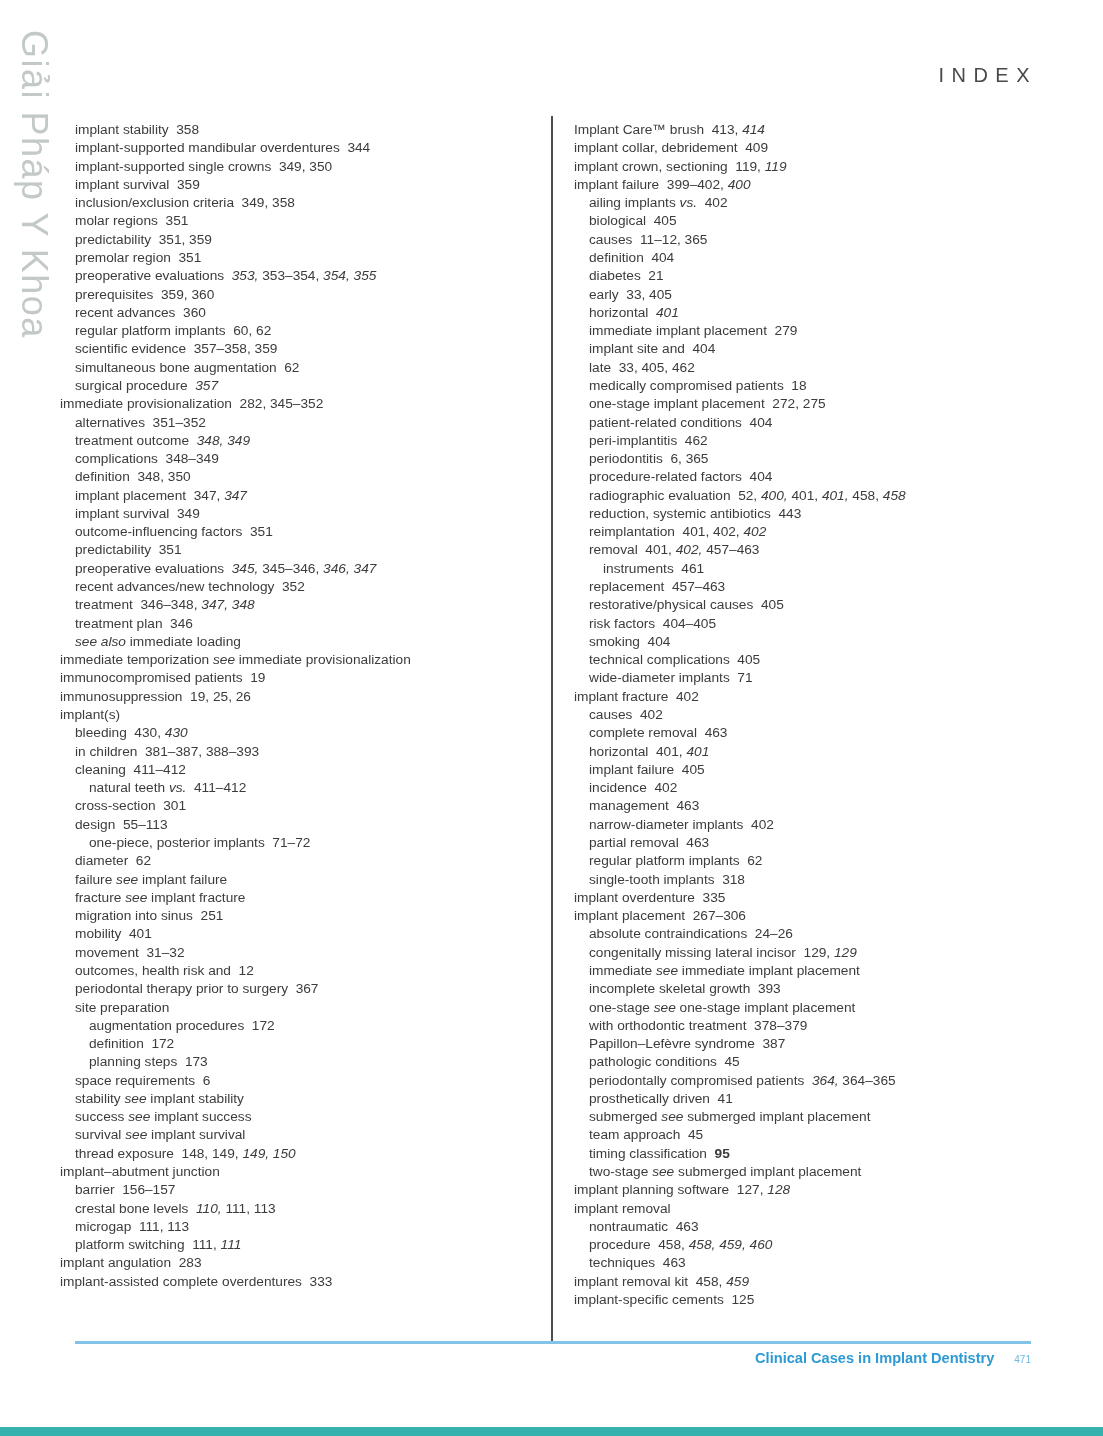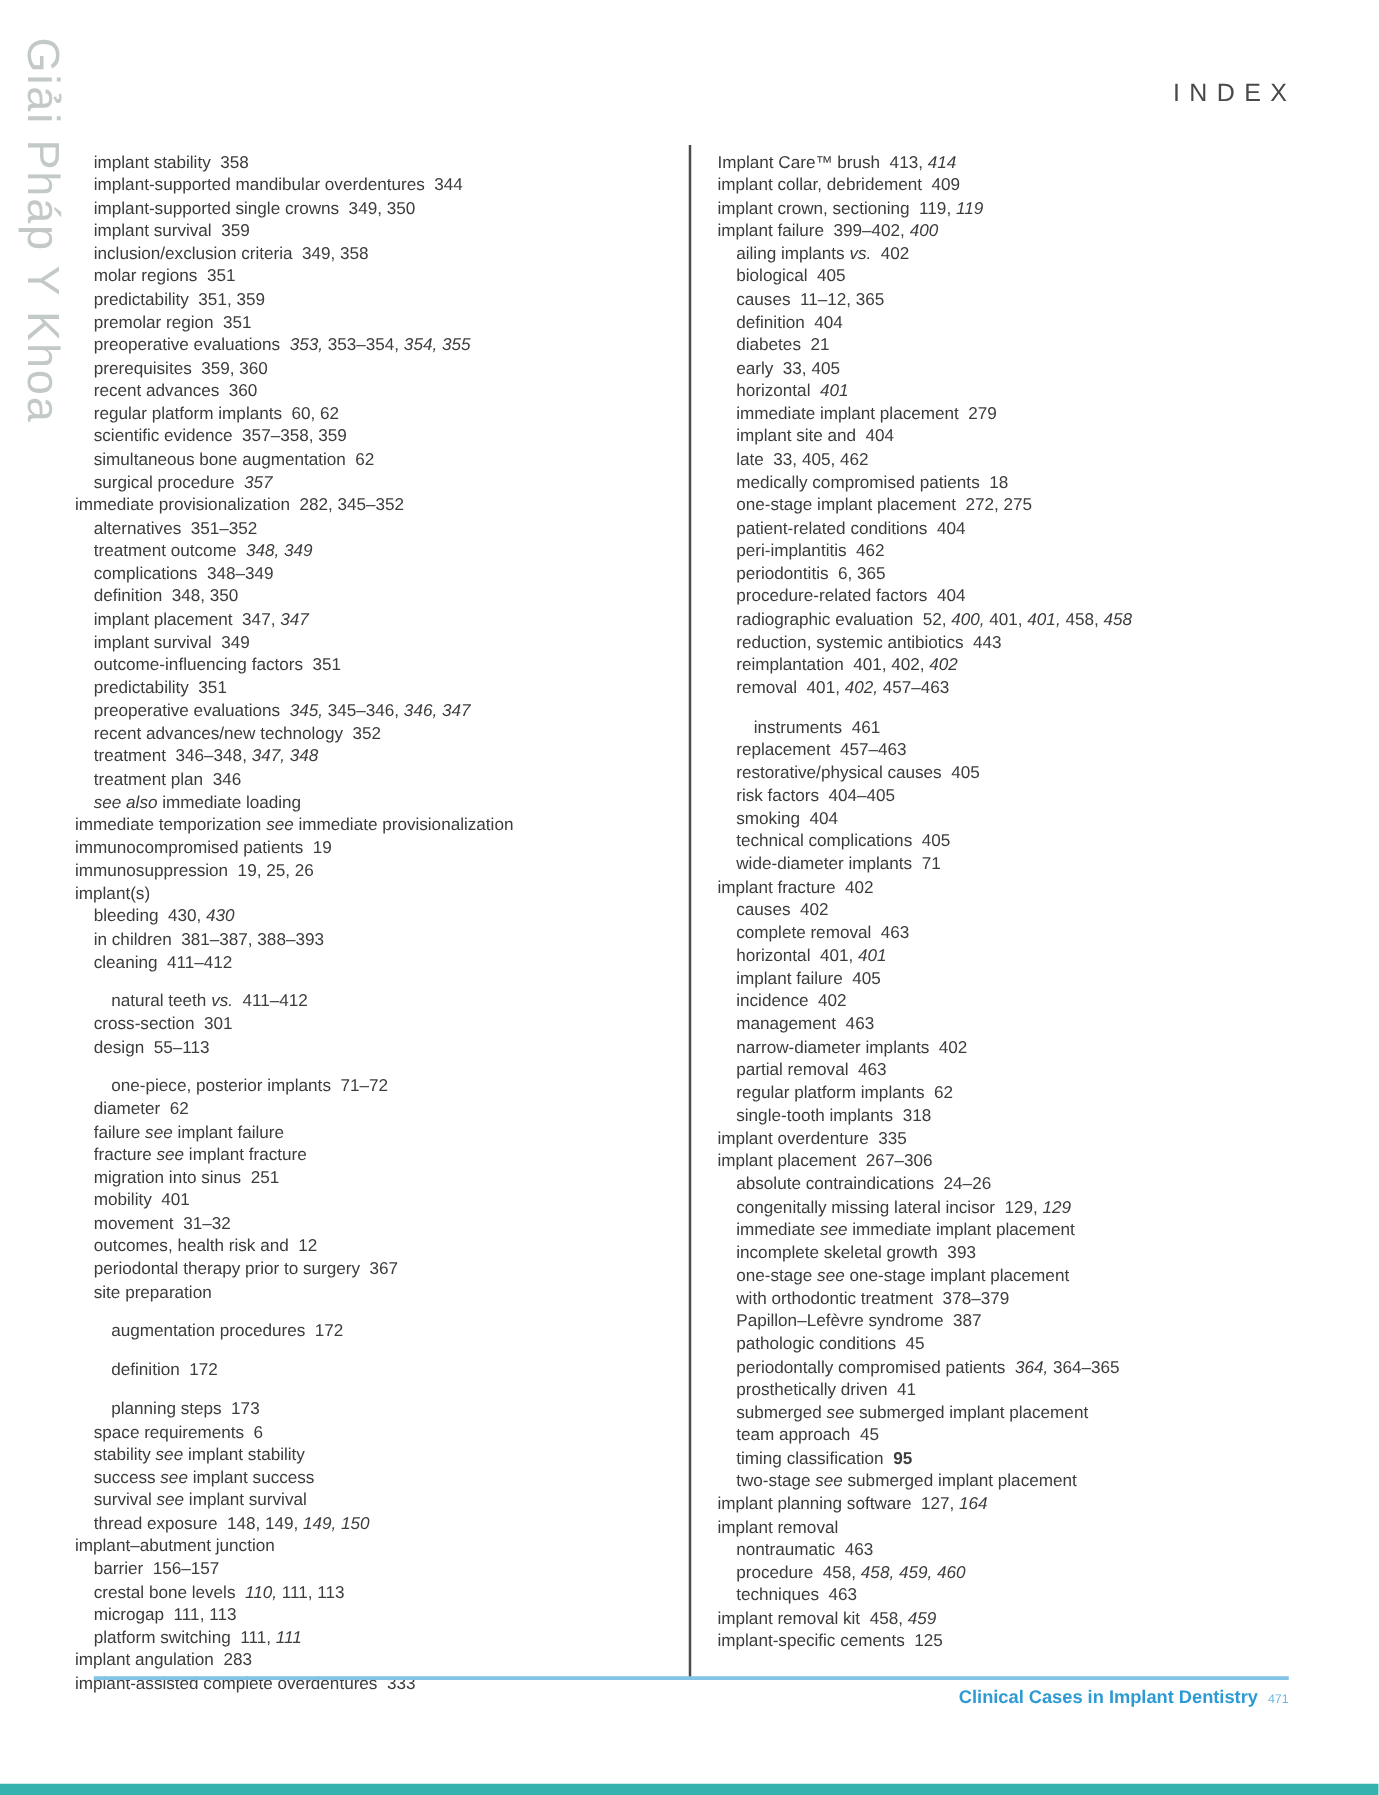--- a/index.html
+++ b/index.html
@@ -25,7 +25,7 @@
     white-space:pre-wrap;
   }
   .ind1{padding-left:15px;}
-  .ind2{padding-left:29px;margin-top:13px;}
+  .ind2{padding-left:29px;}
   .it{font-style:italic;}
   .bd{font-weight:700;}
   .divider{

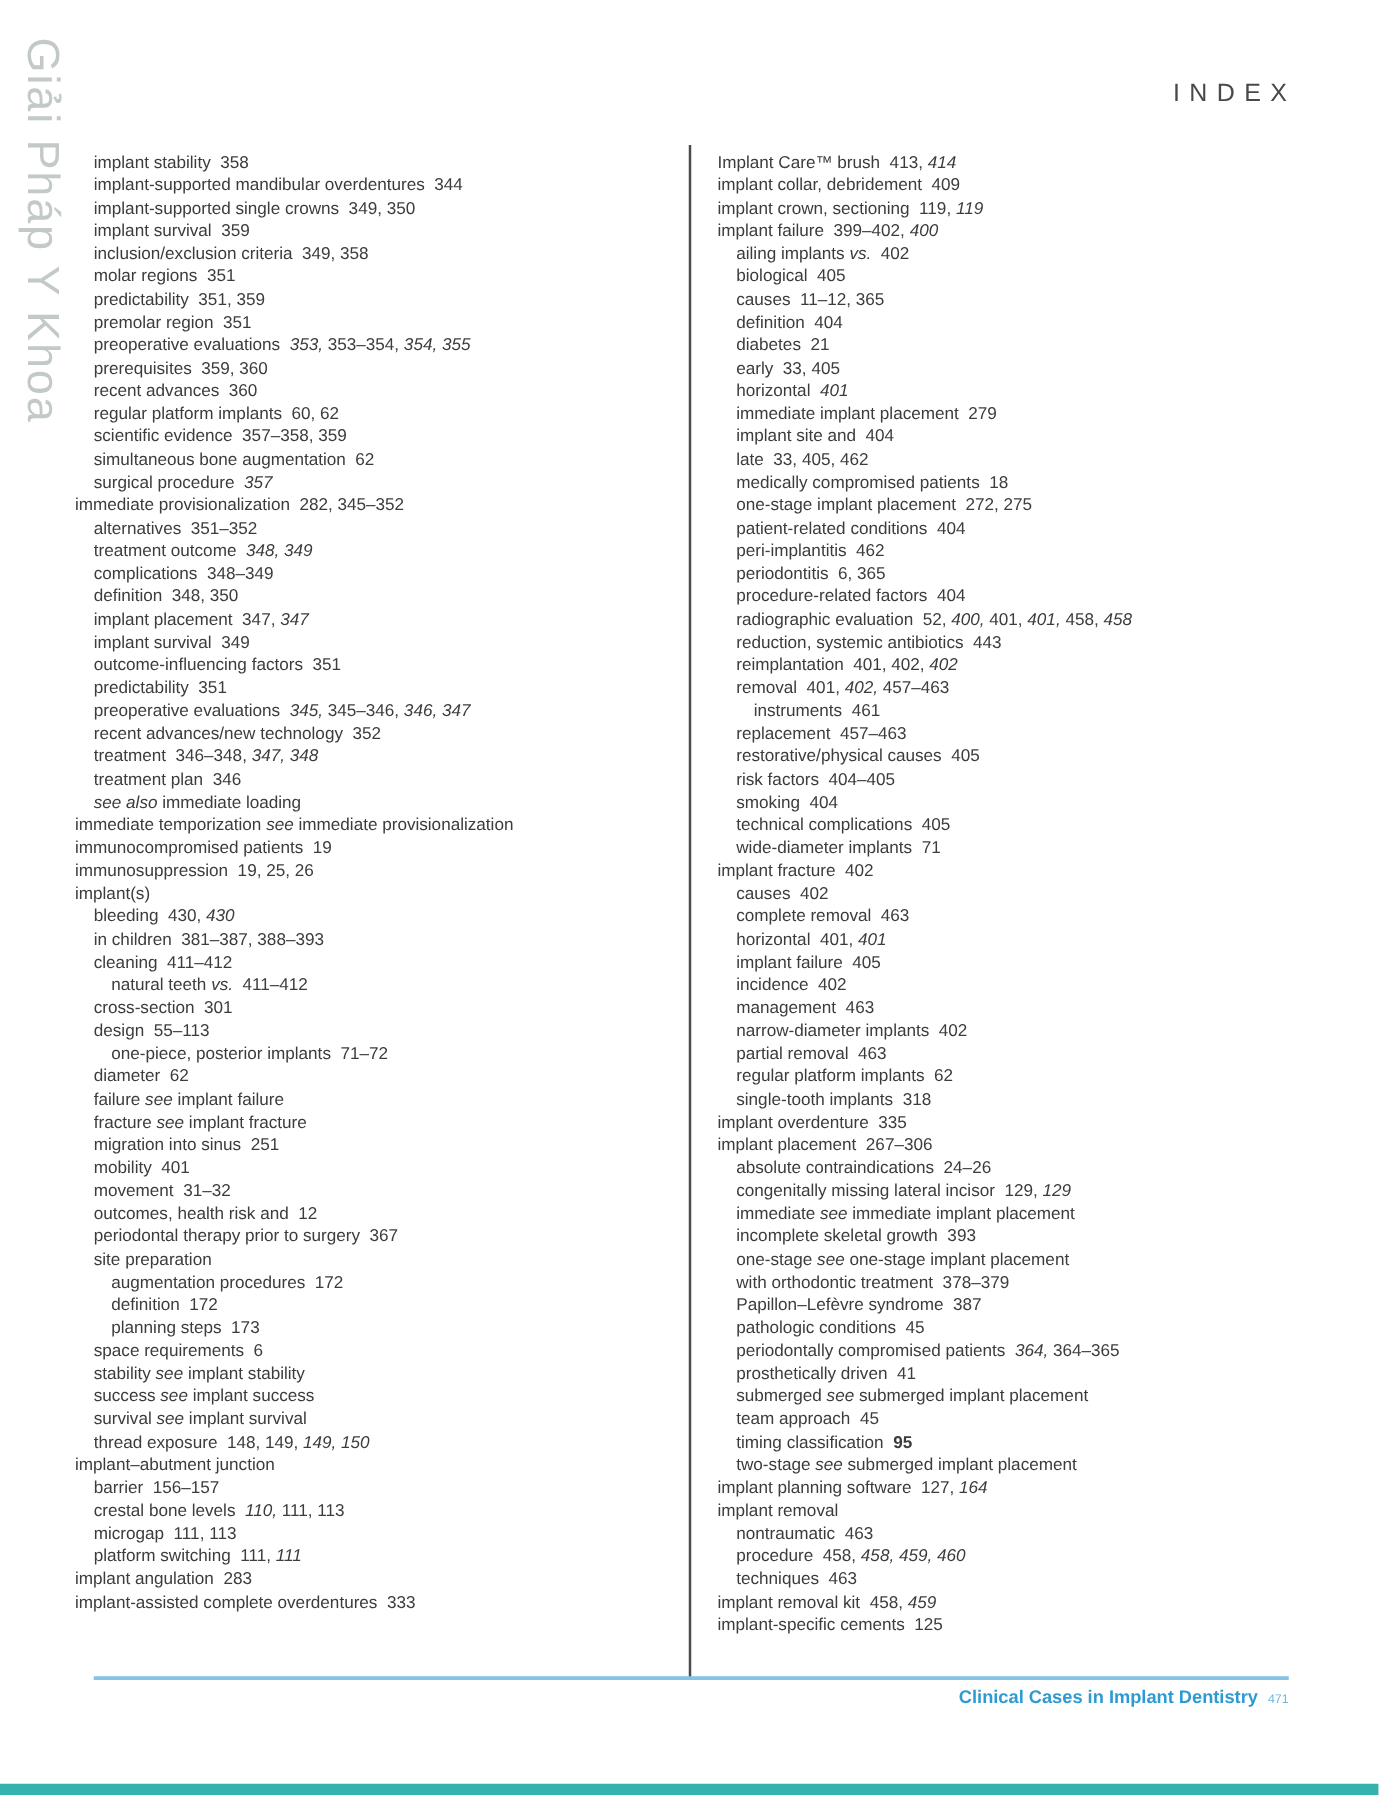--- a/index.html
+++ b/index.html
@@ -177,7 +177,7 @@
       <div class="line ind1"><span>team approach  45</span></div>
       <div class="line ind1"><span>timing classification  </span><span class="bd">95</span></div>
       <div class="line ind1"><span>two-stage </span><span class="it">see</span><span> submerged implant placement</span></div>
-      <div class="line ind0"><span>implant planning software  127, </span><span class="it">164</span></div>
+      <div class="line ind0"><span>implant planning software  127, </span><span class="it">128</span></div>
       <div class="line ind0"><span>implant removal</span></div>
       <div class="line ind1"><span>nontraumatic  463</span></div>
       <div class="line ind1"><span>procedure  458, </span><span class="it">458, 459, 460</span></div>

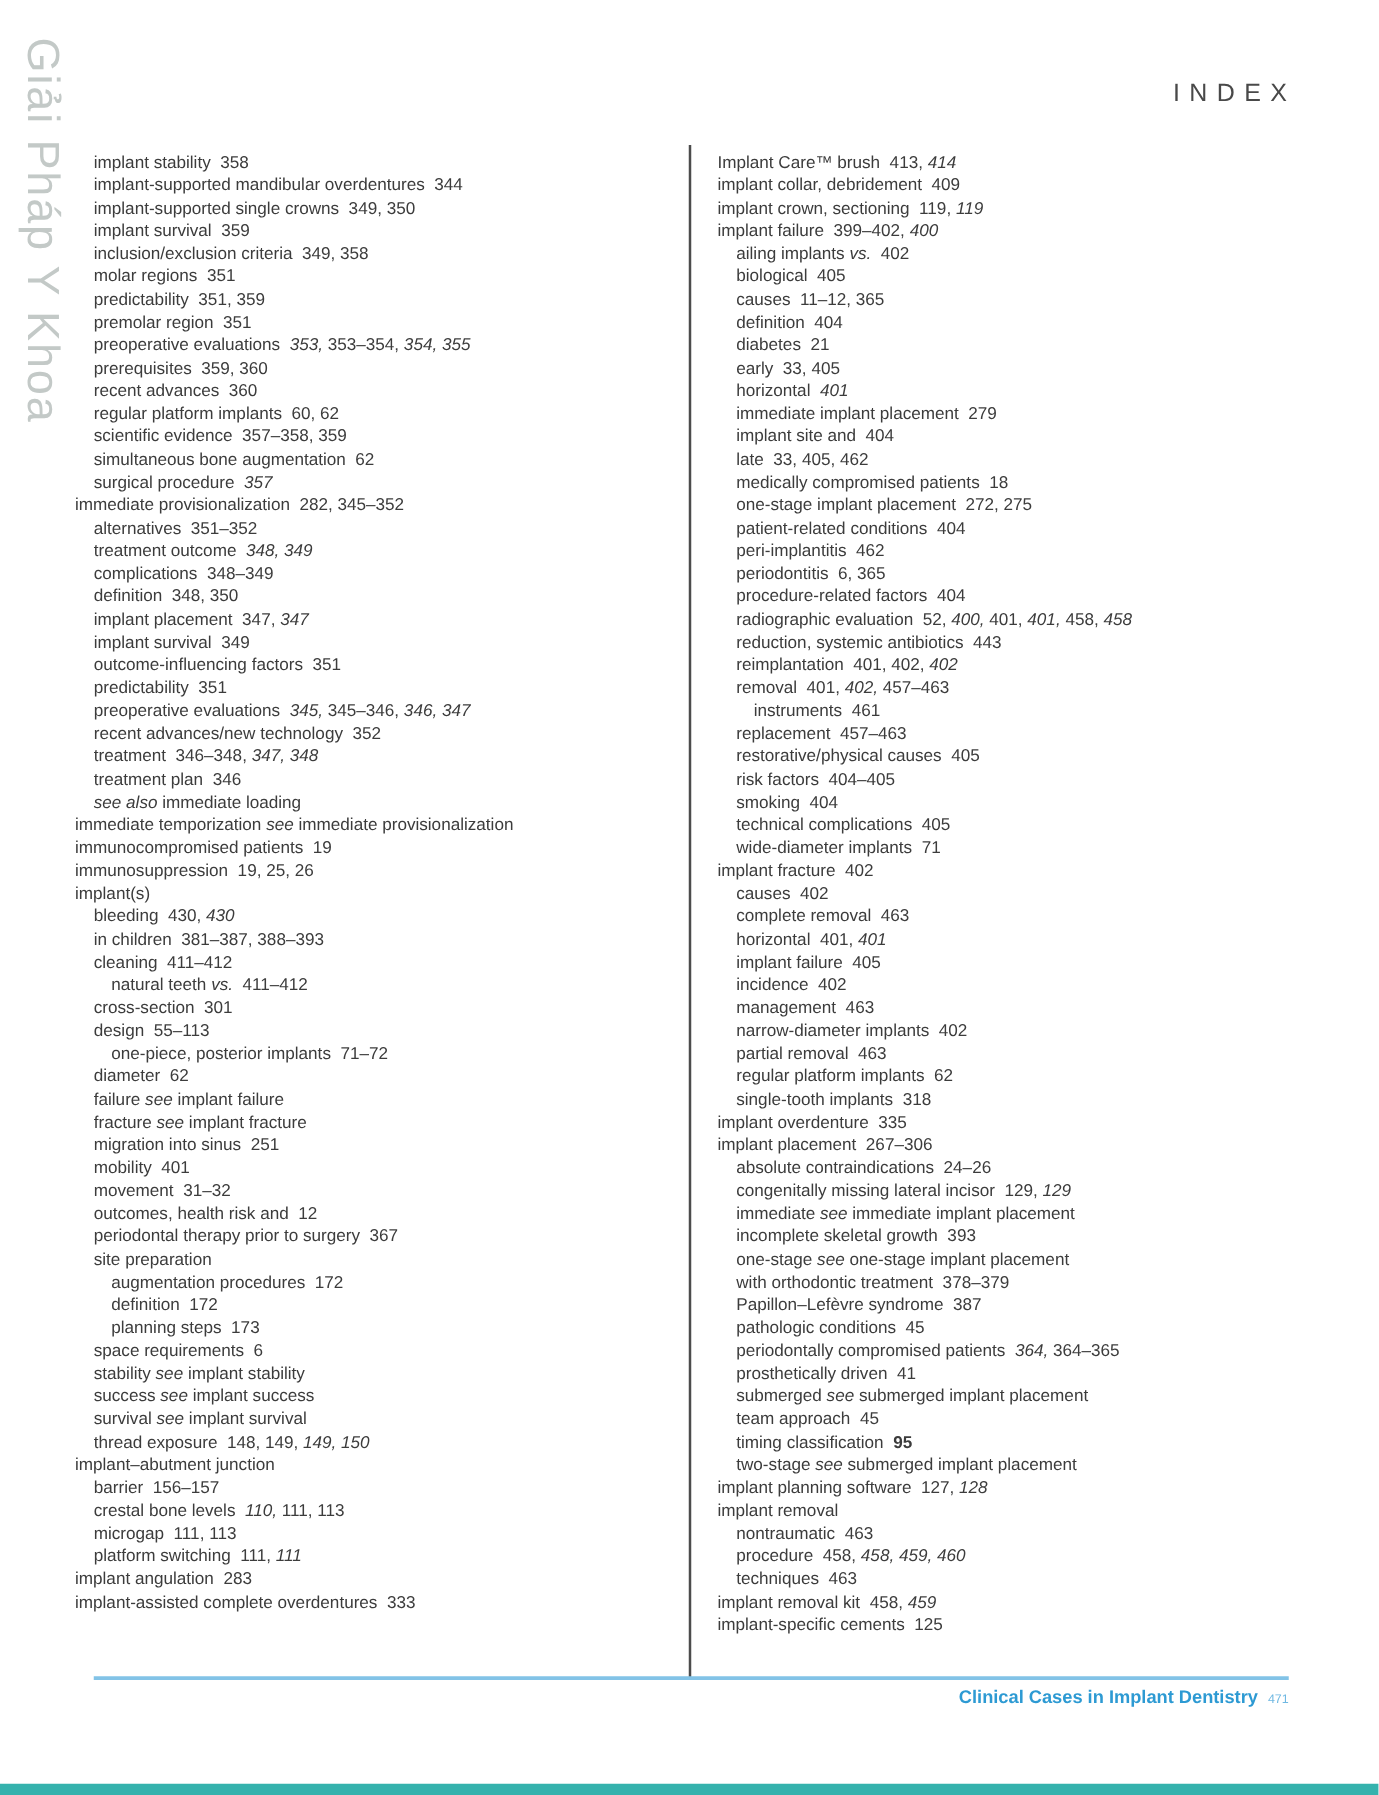--- a/index.html
+++ b/index.html
@@ -36,7 +36,7 @@
   }
   .footer{
     position:absolute;top:1350px;right:72px;
-    display:flex;align-items:baseline;gap:8px;
+    display:flex;align-items:baseline;gap:20px;
   }
   .footer-title{font-weight:700;font-size:14.6px;color:#2d9ad3;}
   .footer-page{font-size:10px;color:#6fb8e2;}

